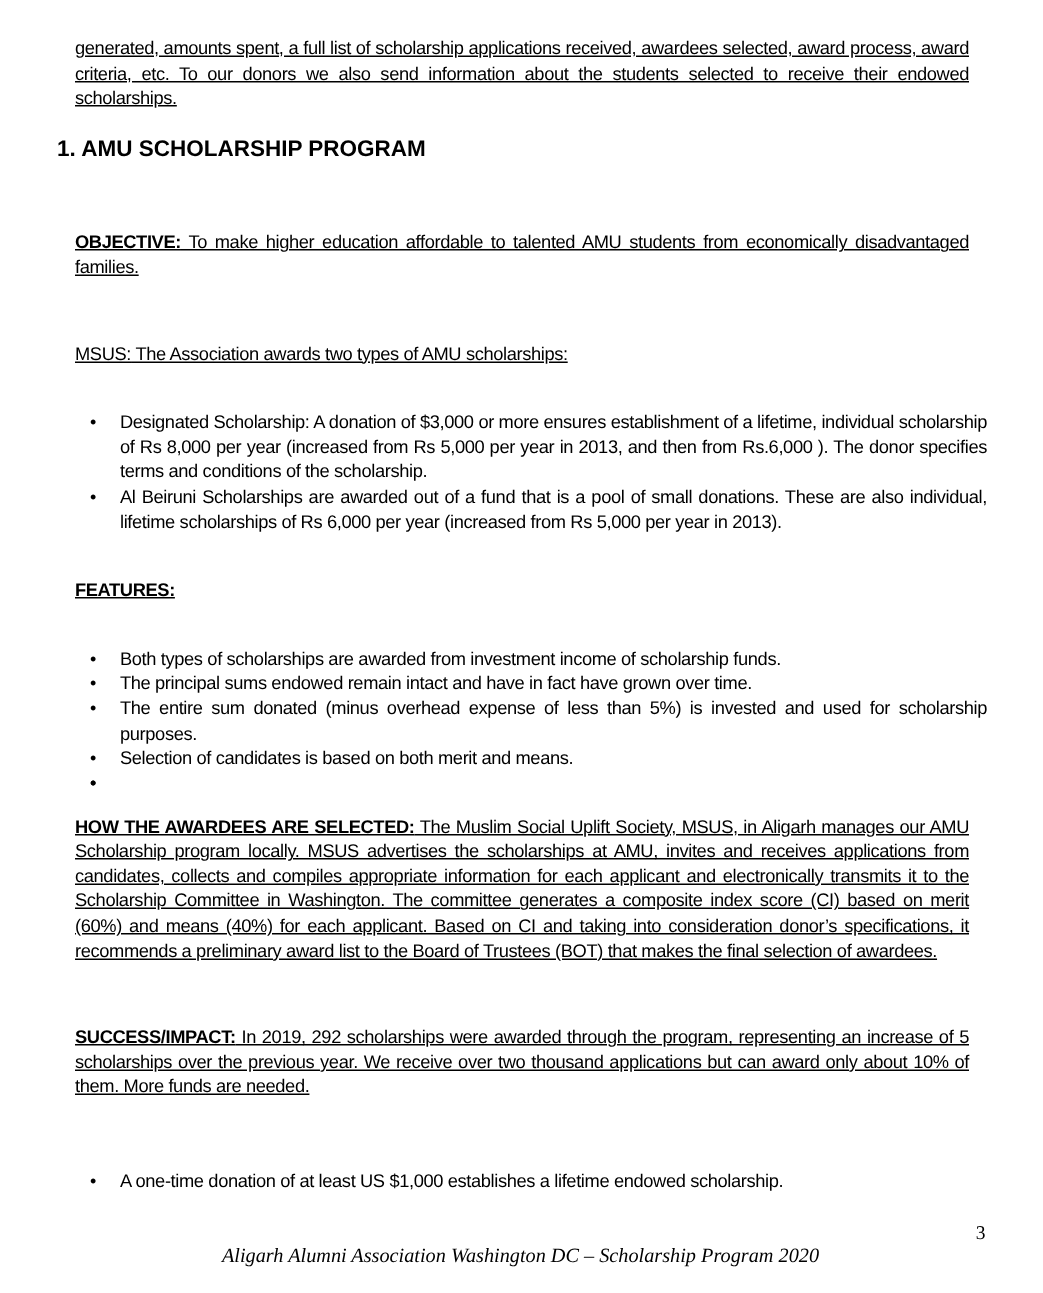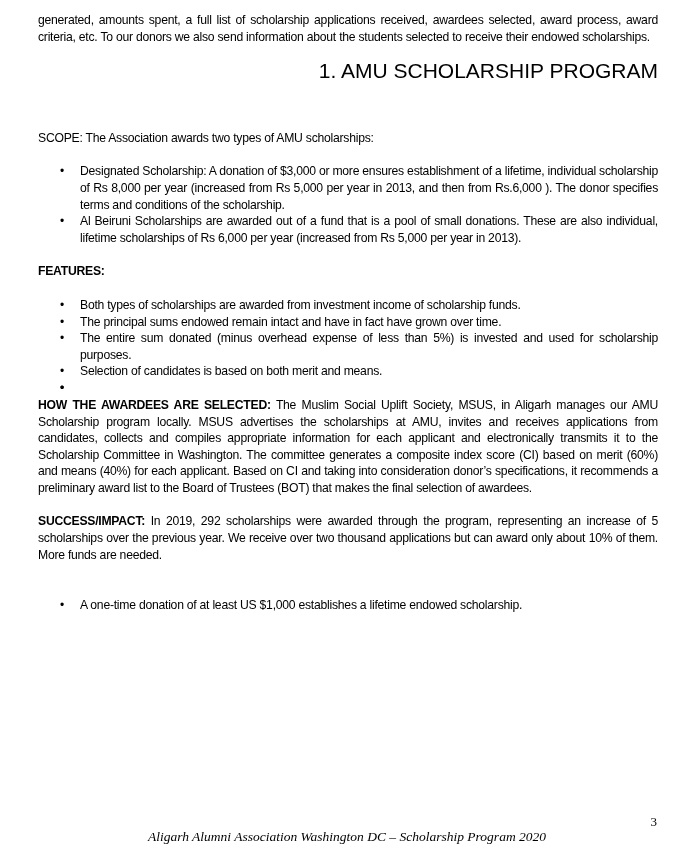--- a/index.html
+++ b/index.html
@@ -12,7 +12,7 @@
     font-size: 12.2px; line-height: 16.6px; letter-spacing: -0.25px;
     text-align: justify;
   }
-  p { margin: 0; }
+  p { margin: 12px; text-decoration: underline; }
   .gap { height: 17px; }
   .heading {
     text-align: right; font-weight: normal; font-size: 21px;

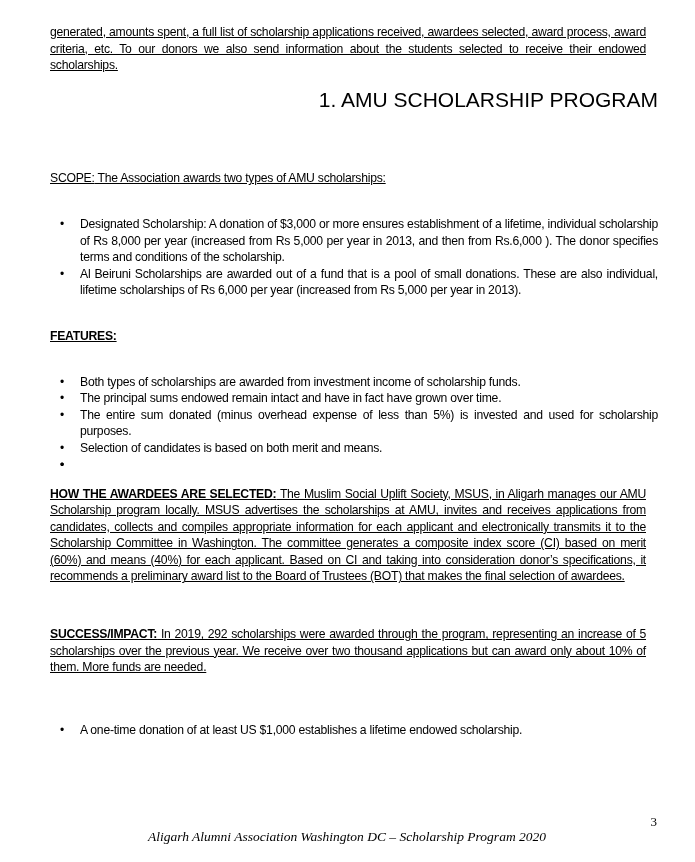--- a/index.html
+++ b/index.html
@@ -15,7 +15,7 @@
   p { margin: 12px; text-decoration: underline; }
   .gap { height: 17px; }
   .heading {
-    text-align: right; font-weight: normal; font-size: 21px;
+    text-align: left; font-weight: bold; font-size: 15px;
     margin: 18px 0 16px 0; letter-spacing: 0;
   }
   b { font-weight: bold; }

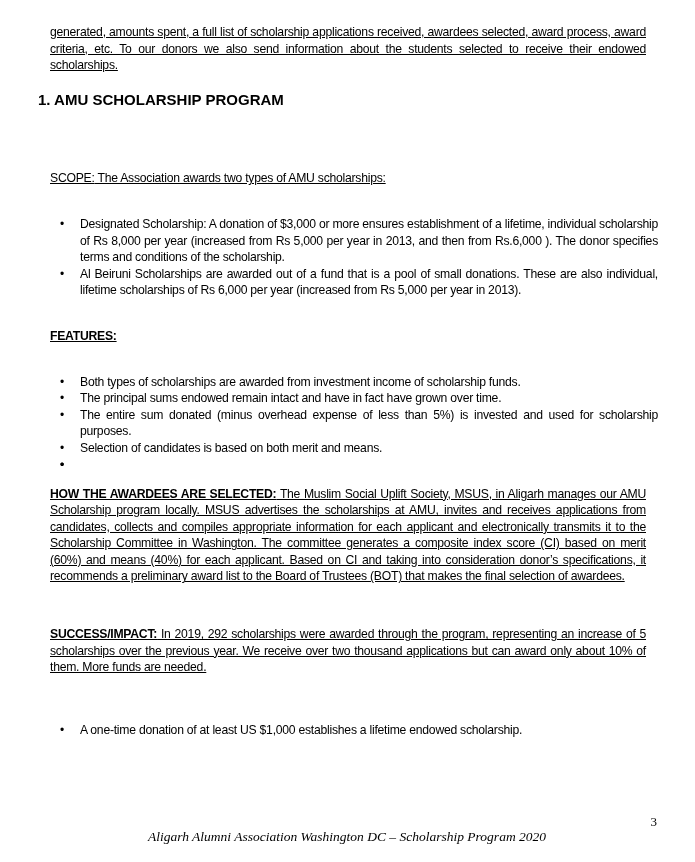--- a/index.html
+++ b/index.html
@@ -43,6 +43,7 @@
 
   <div class="gap"></div>
 
+  <p><b>OBJECTIVE:</b><span> To make higher education affordable to talented AMU students from economically disadvantaged families.</span></p>
   <div class="gap"></div>
 
   <p><span>SCOPE:</span><span> The Association awards two types of AMU scholarships:</span></p>

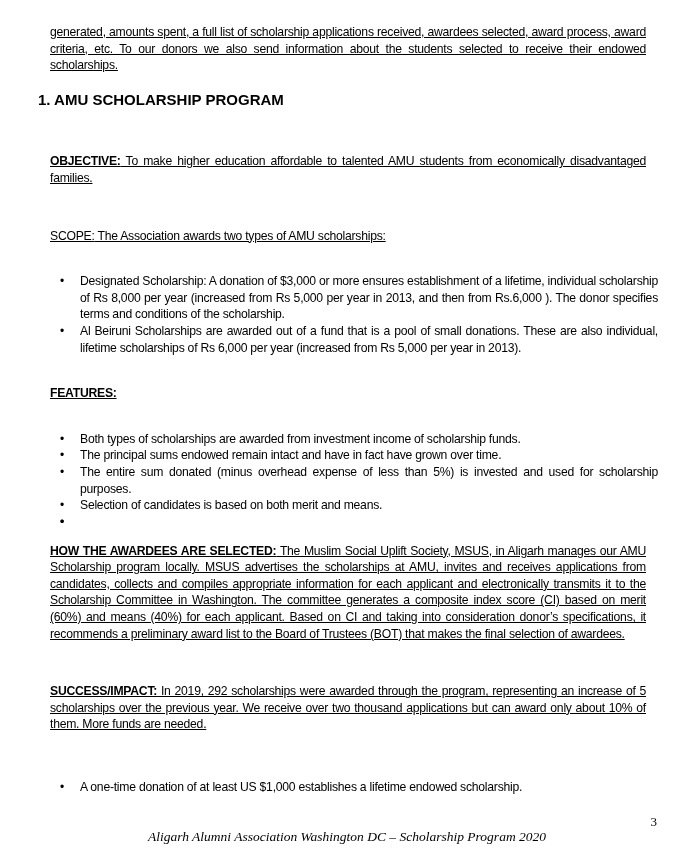--- a/index.html
+++ b/index.html
@@ -46,7 +46,7 @@
   <p><b>OBJECTIVE:</b><span> To make higher education affordable to talented AMU students from economically disadvantaged families.</span></p>
   <div class="gap"></div>
 
-  <p><span>SCOPE:</span><span> The Association awards two types of AMU scholarships:</span></p>
+  <p><span>MSUS:</span><span> The Association awards two types of AMU scholarships:</span></p>
   <div class="gap"></div>
   <ul>
     <li><span class="bullet">•</span><span>Designated Scholarship: A donation of $3,000 or more ensures establishment of a lifetime, individual scholarship of Rs 8,000 per year (increased from Rs 5,000 per year in 2013, and then from Rs.6,000 ). The donor specifies terms and conditions of the scholarship.</span></li>

